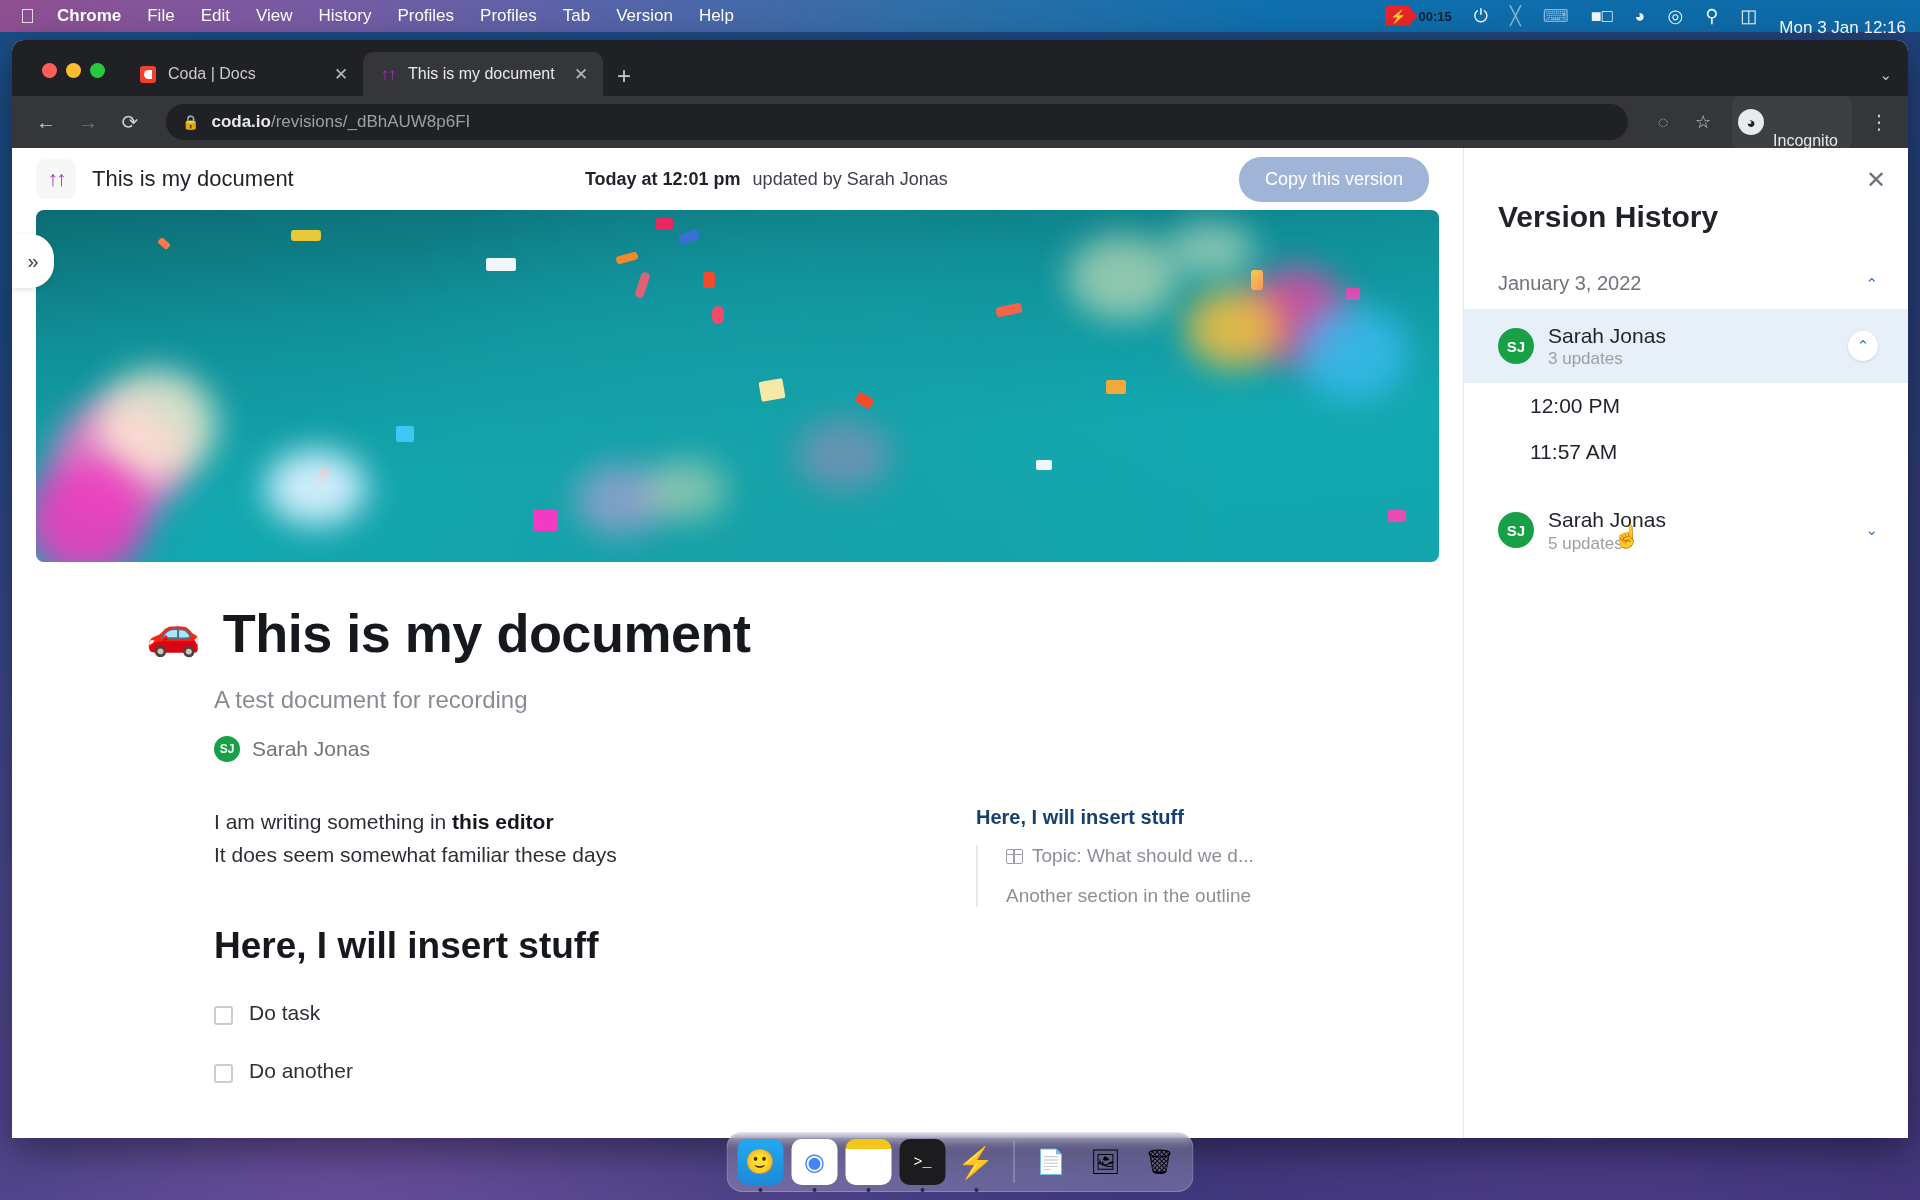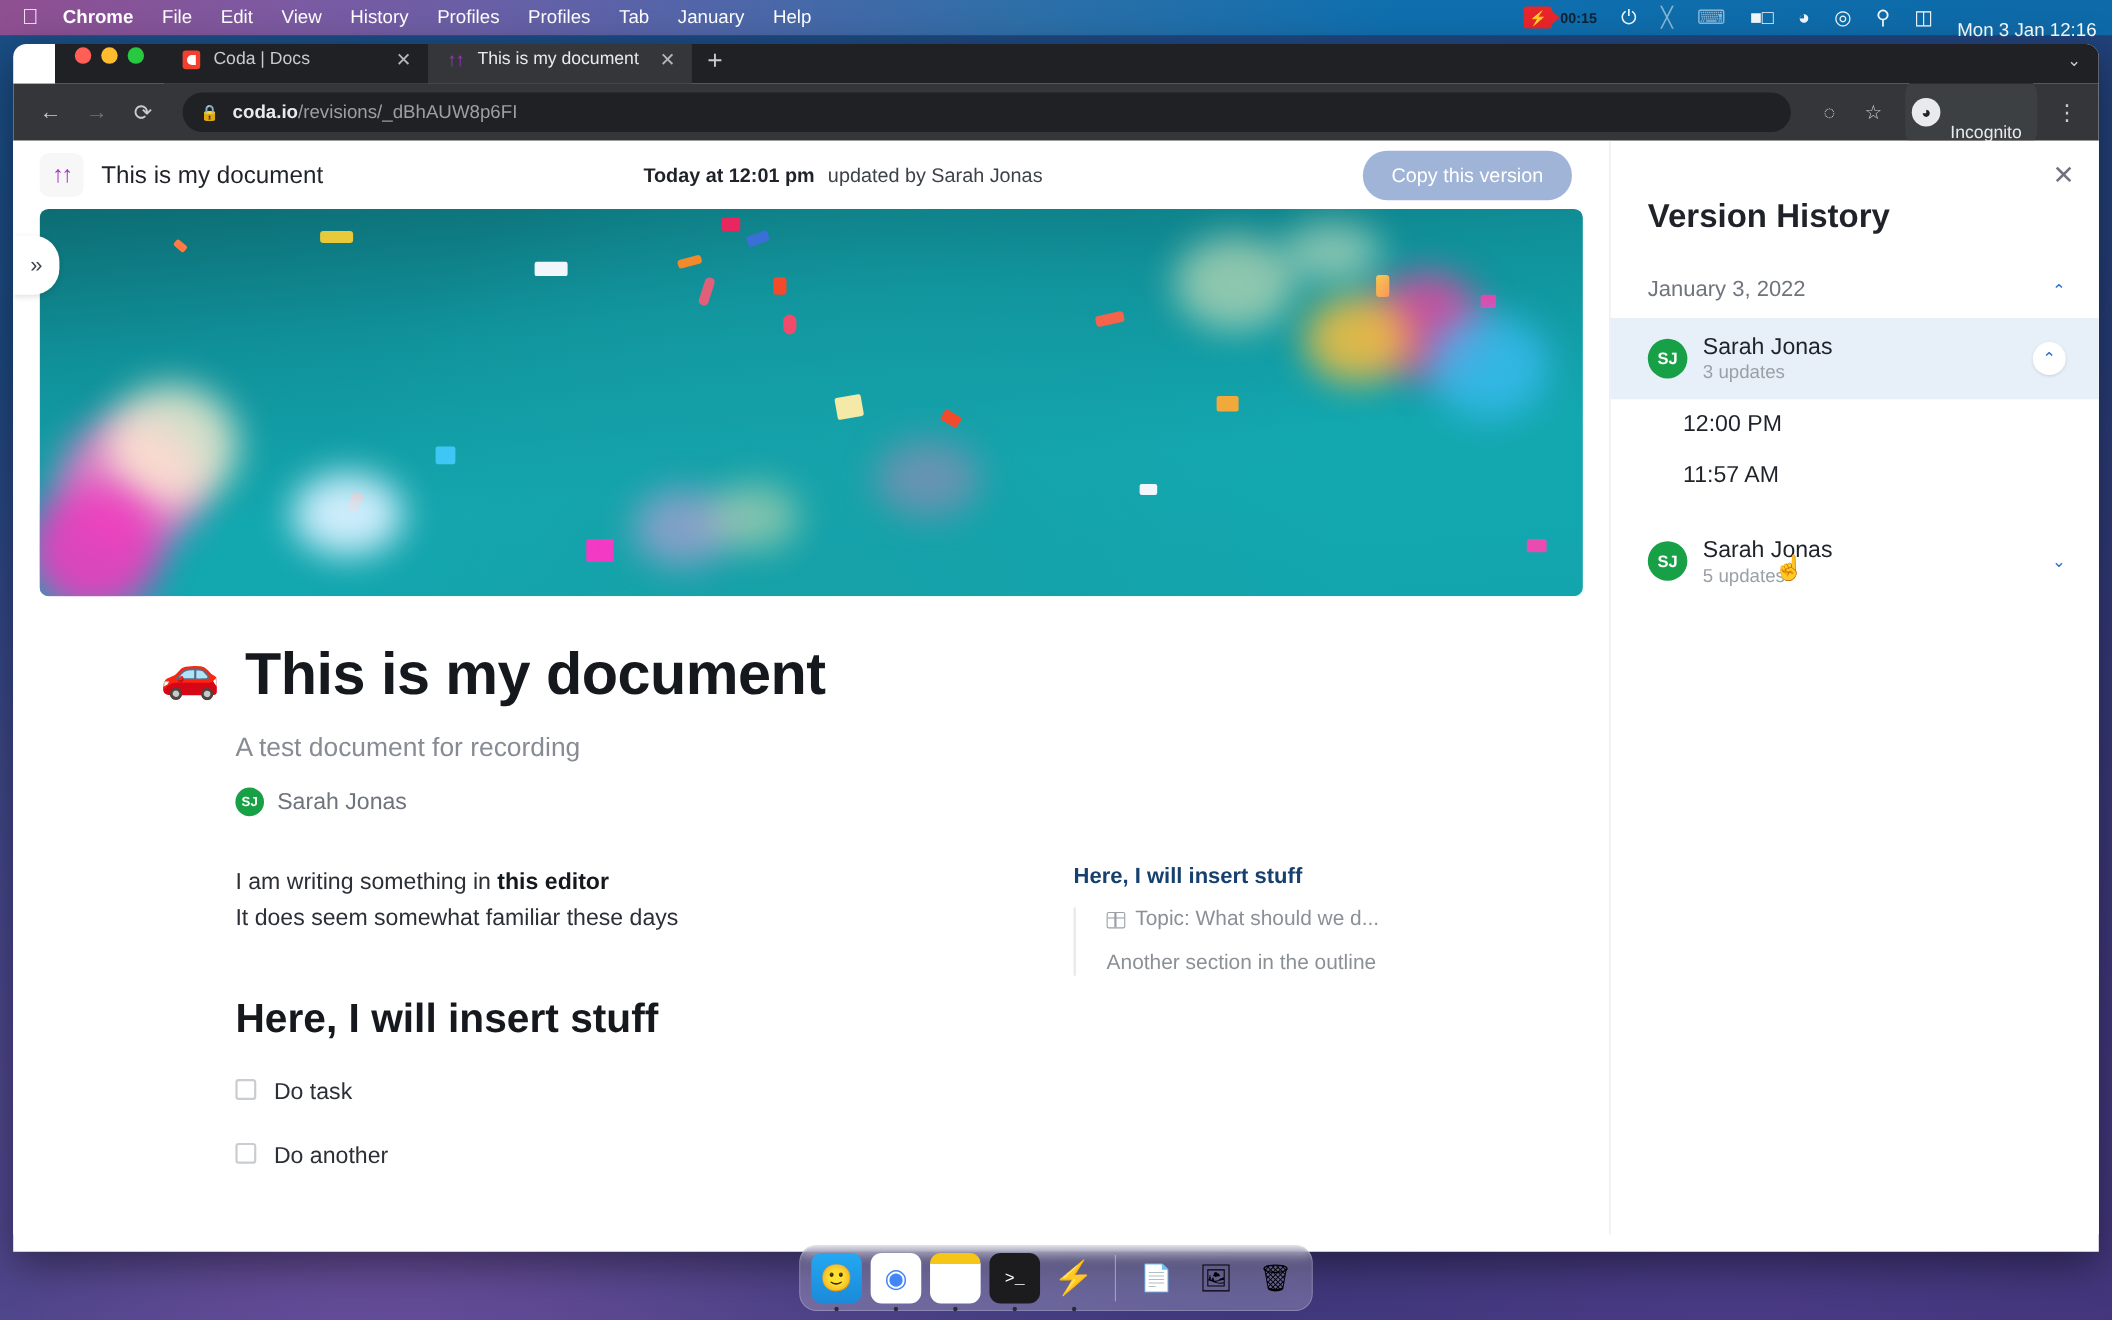--- a/index.html
+++ b/index.html
@@ -251,7 +251,7 @@
     <span class="mi">Profiles</span>
     <span class="mi">Profiles</span>
     <span class="mi">Tab</span>
-    <span class="mi">January</span>
+    <span class="mi">Version</span>
     <span class="mi">Help</span>
     <span class="spacer"></span>
     <div class="mb-right">

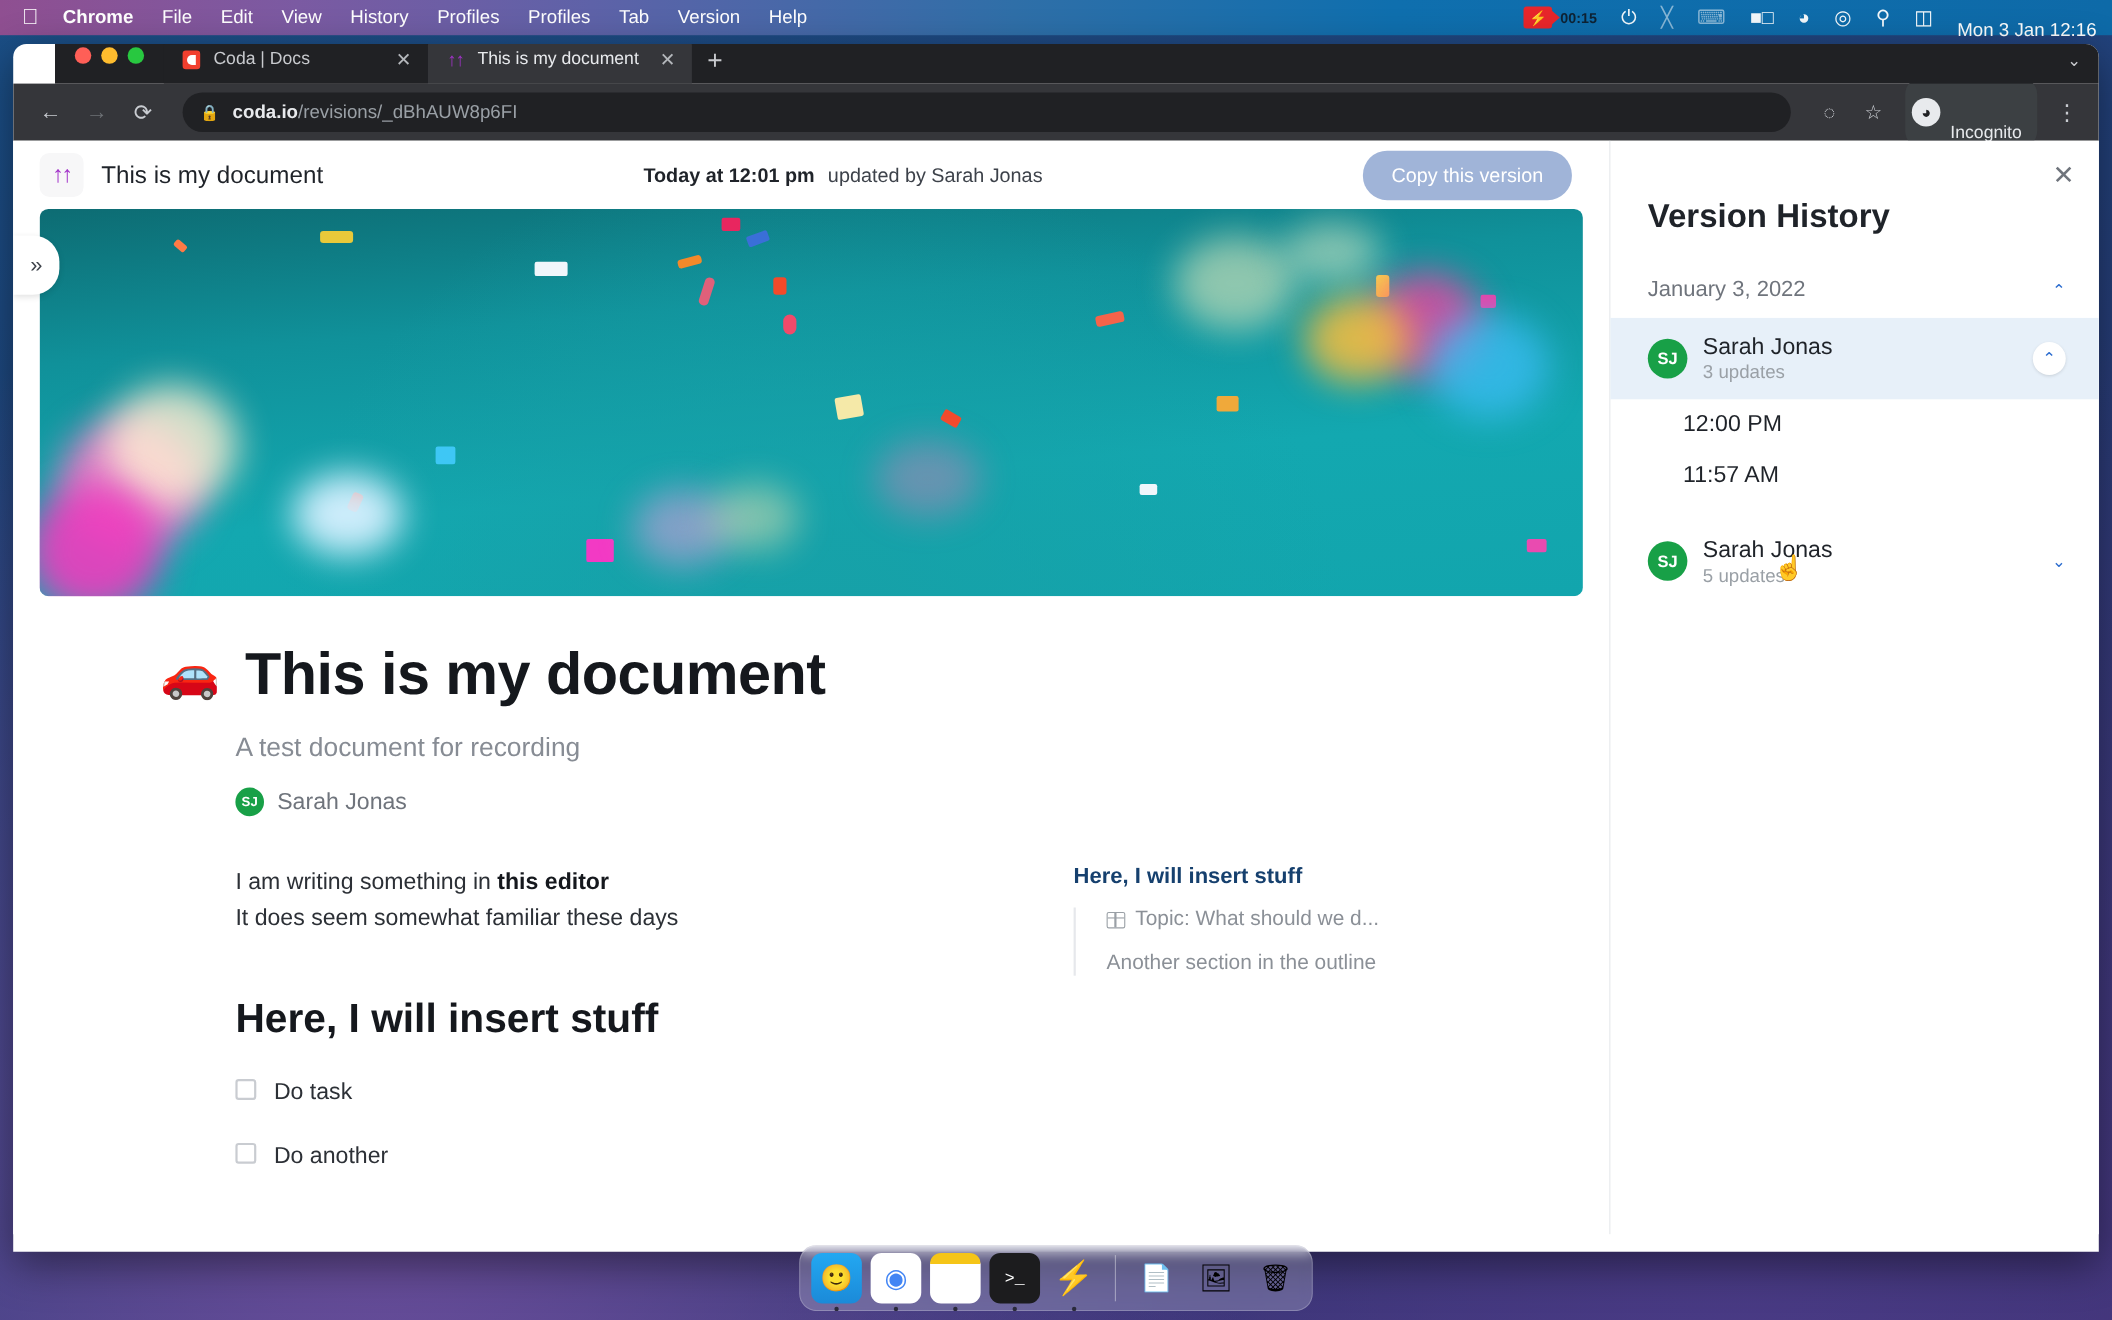--- a/index.html
+++ b/index.html
@@ -56,8 +56,8 @@
     box-shadow: 0 12px 40px rgba(0,0,0,.45);
   }
   .tabstrip {
-    height: 36px; background: #202124; display: flex; align-items: flex-end;
-    padding-left: 10px; position: relative; margin-left: 38px;
+    height: 56px; background: #202124; display: flex; align-items: flex-end;
+    padding-left: 22px; position: relative;
   }
   .traffic { display: flex; gap: 9px; align-items: center; height: 52px; padding: 0 18px 0 8px; }
   .tl { width: 15px; height: 15px; border-radius: 50%; }

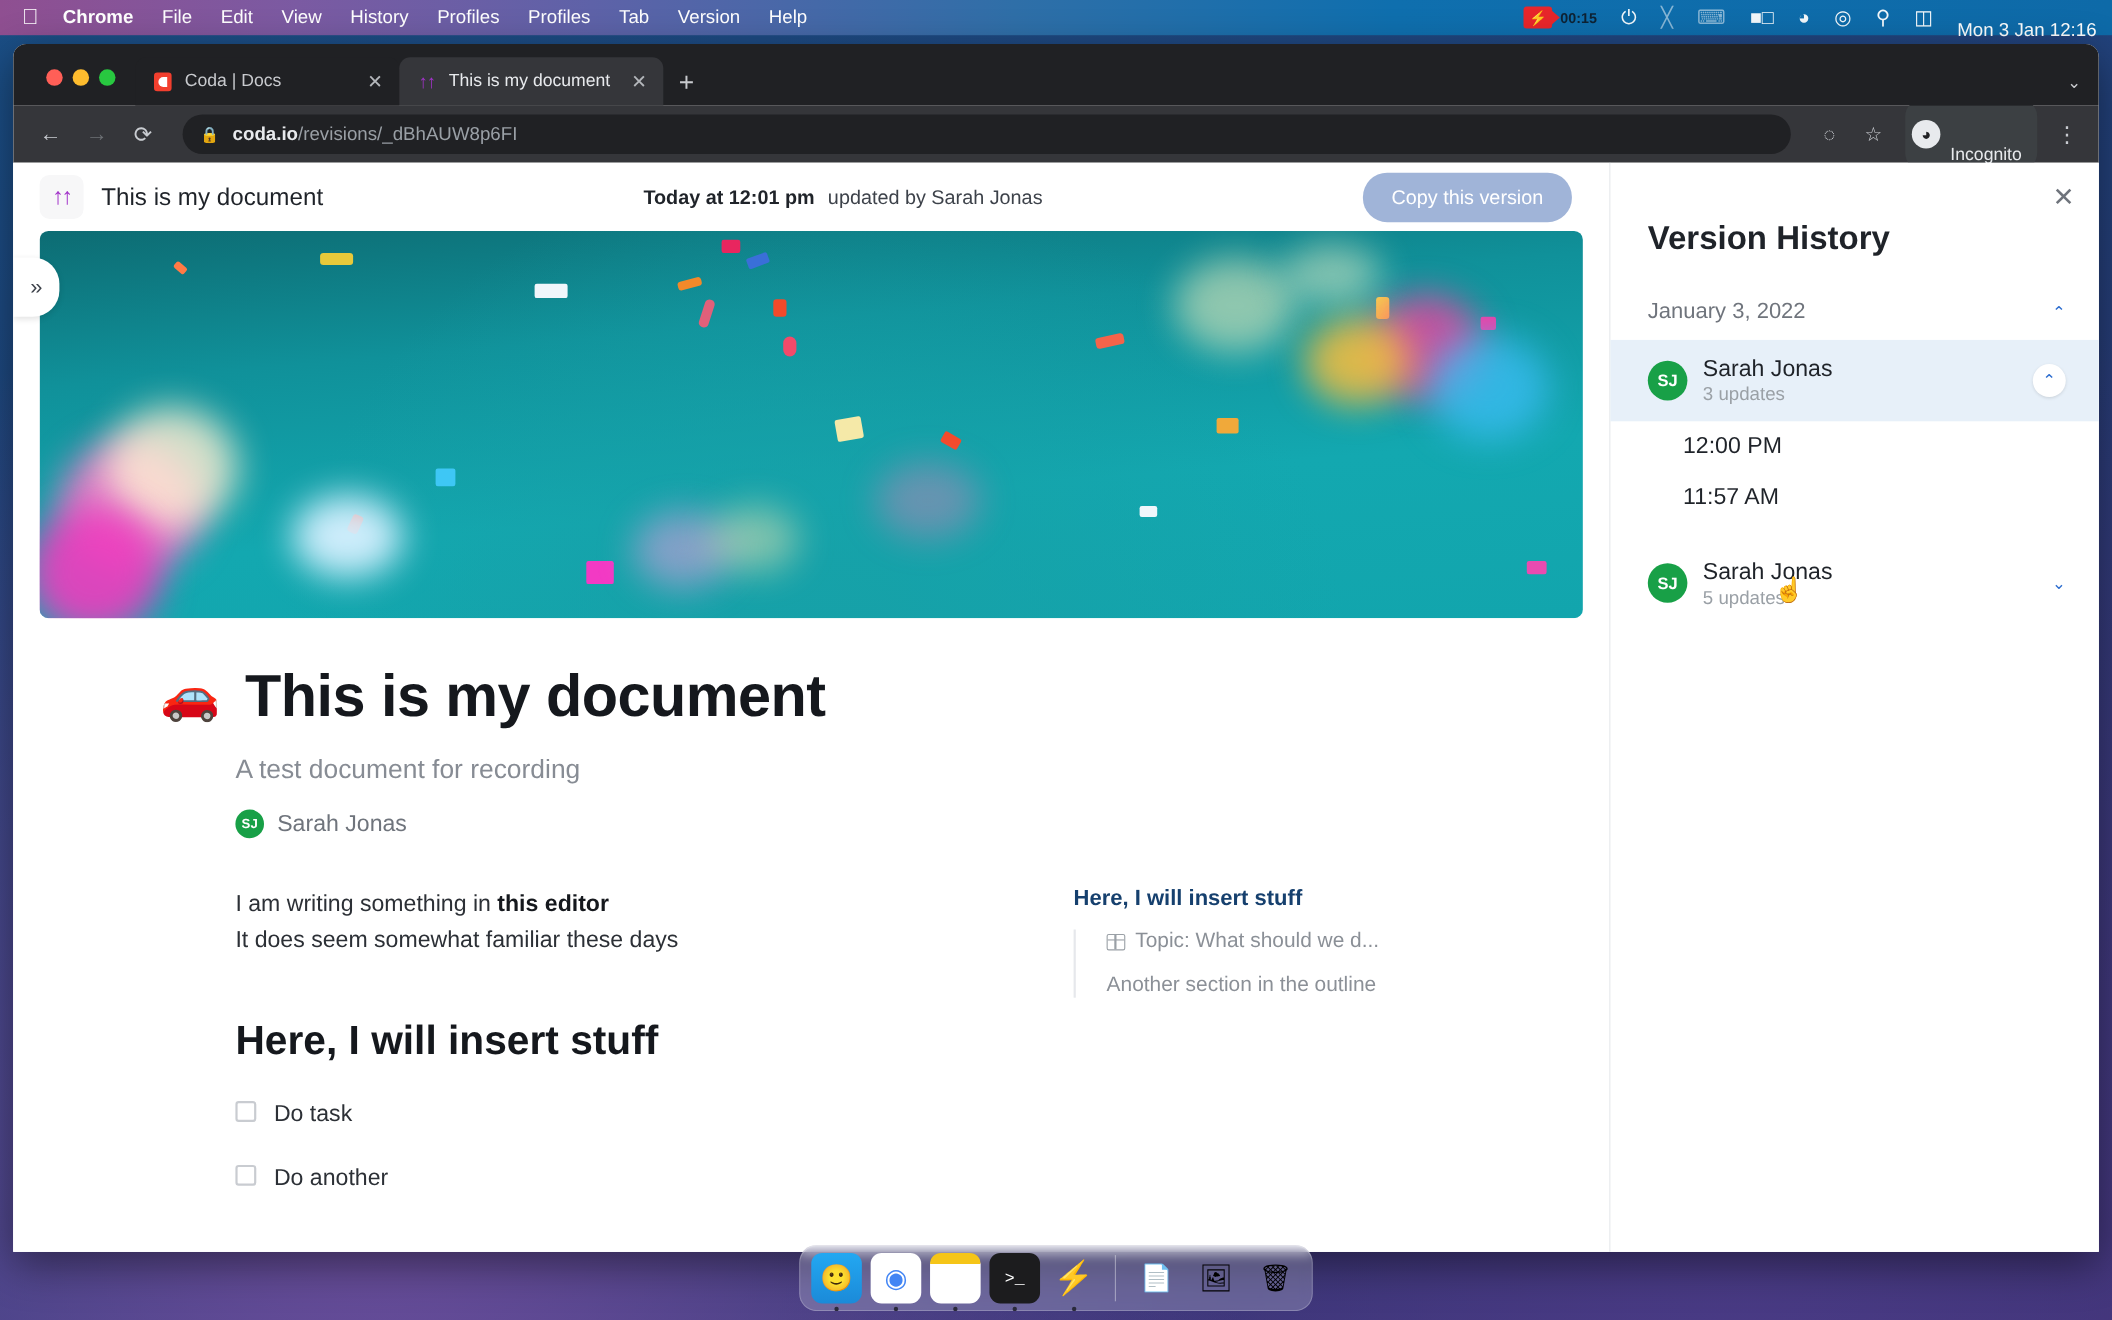--- a/index.html
+++ b/index.html
@@ -171,7 +171,7 @@
   .para { font-size: 21px; color: #2c3036; line-height: 1.55; }
   .para b { font-weight: bold; color: #15181d; }
   .doc-h2 { font-size: 37px; font-weight: bold; color: #15181d; margin-top: 54px; }
-  .check-row { display: flex; align-items: flex-start; gap: 16px; margin-top: 34px; }
+  .check-row { display: flex; align-items: flex-end; gap: 16px; margin-top: 34px; }
   .checkbox { width: 19px; height: 19px; border: 2px solid #c9ccd1; border-radius: 3px; }
   .check-label { font-size: 21px; color: #2c3036; }
 

